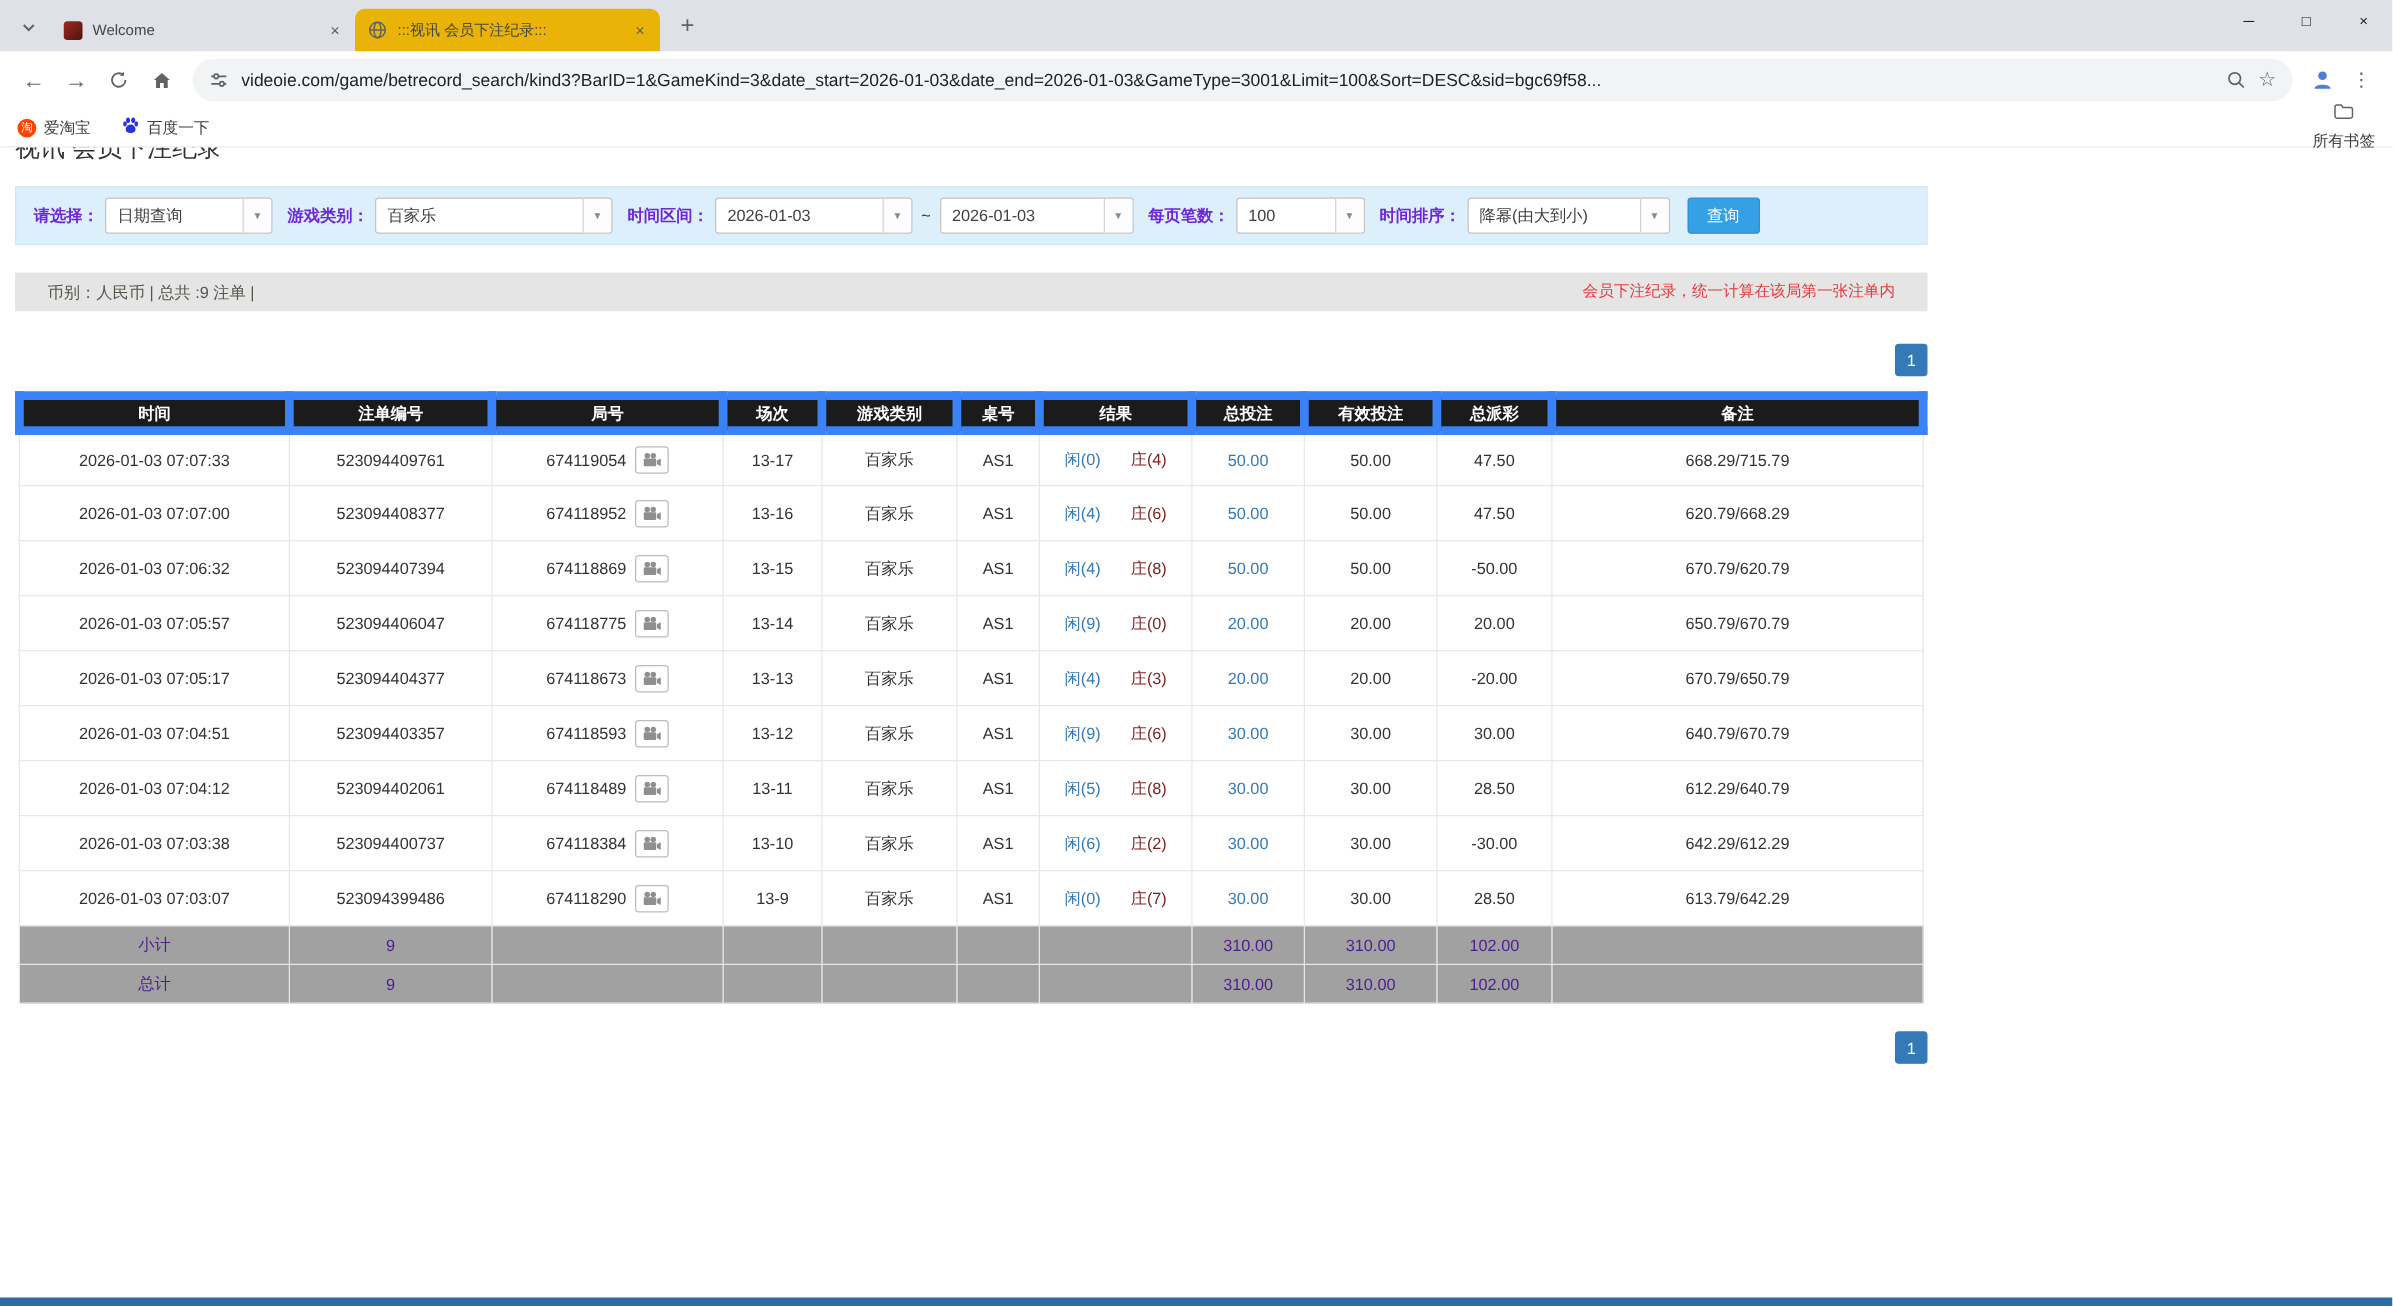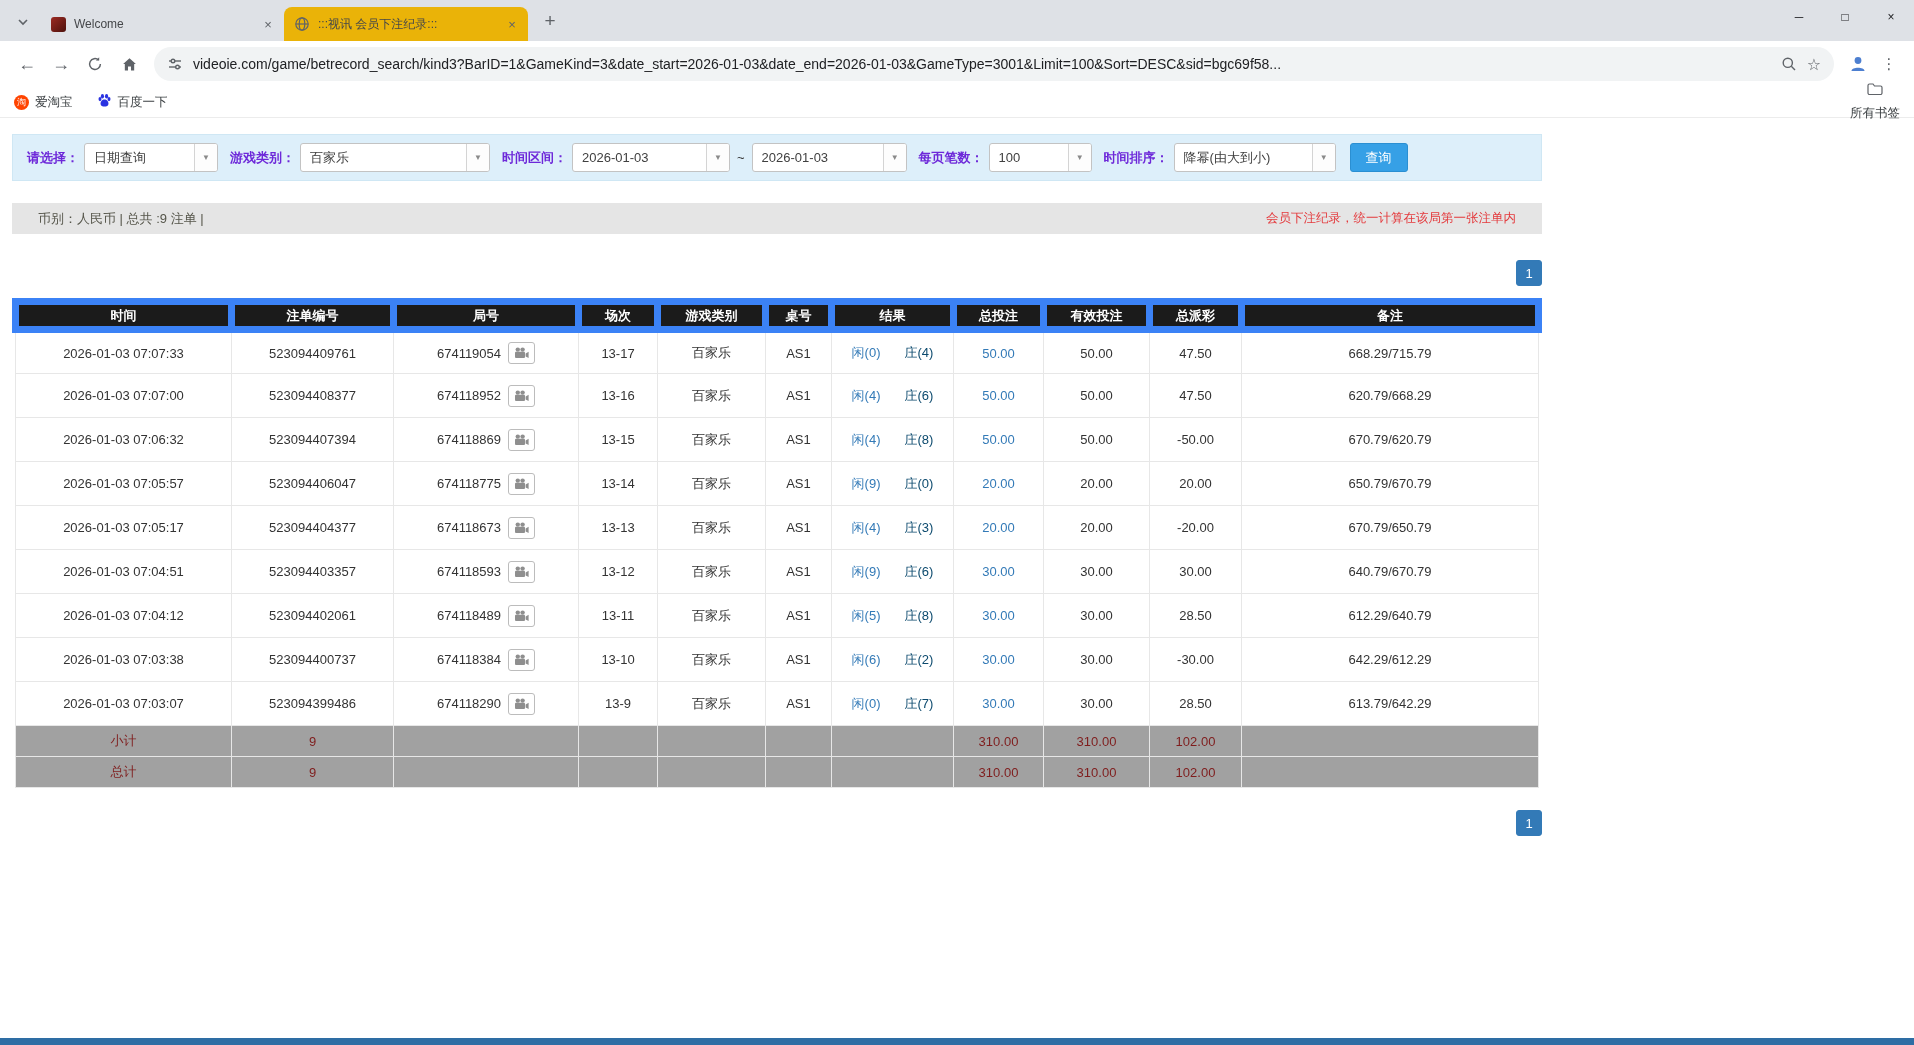--- a/index.html
+++ b/index.html
@@ -177,6 +177,9 @@
 
 <div class="content">
 
+  <div class="page-title-clip">
+    <div class="page-title">视讯 会员下注纪录</div>
+  </div>
 
   <div class="filterbar">
     <span class="f-label first">请选择：</span>

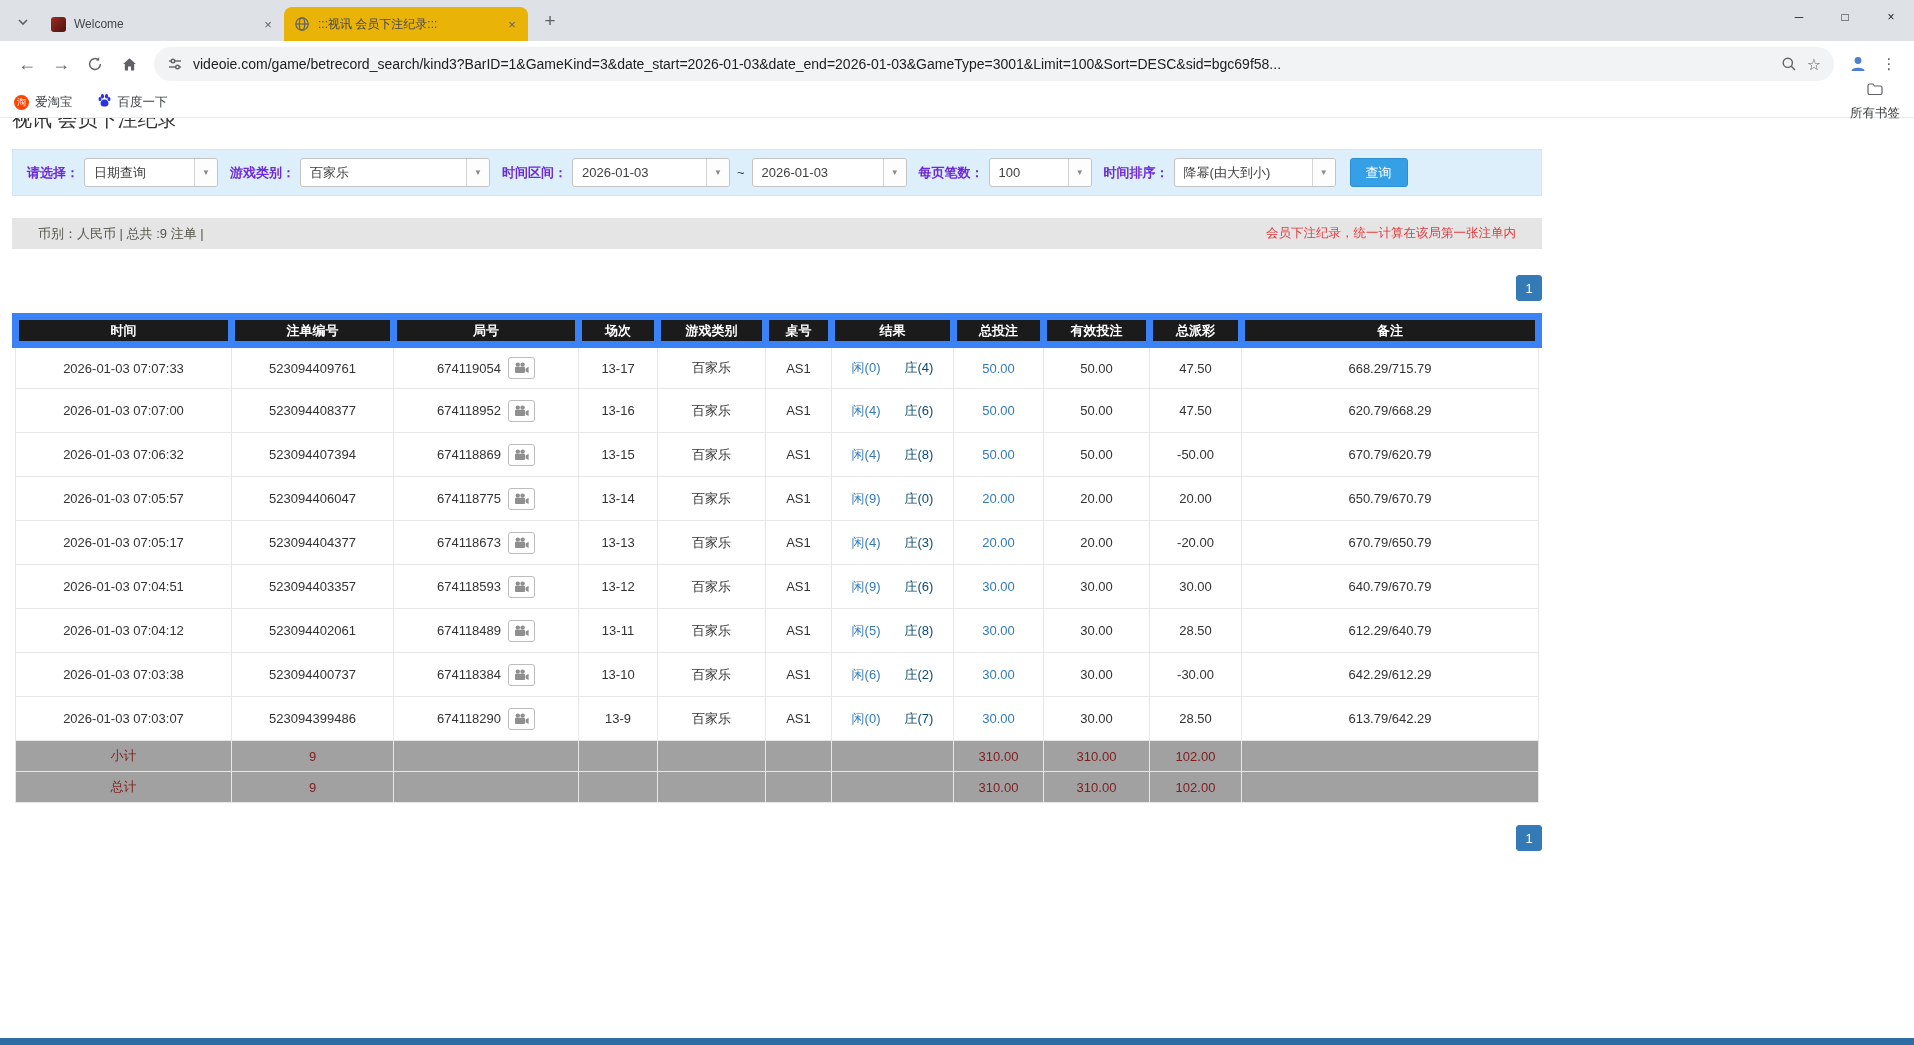--- a/index.html
+++ b/index.html
@@ -64,7 +64,7 @@
   .round-wrap { display: inline-flex; align-items: center; gap: 7px; }
   .video-btn { width: 27px; height: 22px; border: 1px solid #bcbcbc; border-radius: 3px; background: #fff; display: inline-flex; align-items: center; justify-content: center; cursor: pointer; }
   .player { color: #337ab7; margin-right: 4px; }
-  .banker { color: #0c4a6e; margin-left: 20px; }
+  .banker { color: #7f1d1d; margin-left: 20px; }
   .bet-link { color: #337ab7; cursor: pointer; }
   td.neg { color: #e4393c; }
 

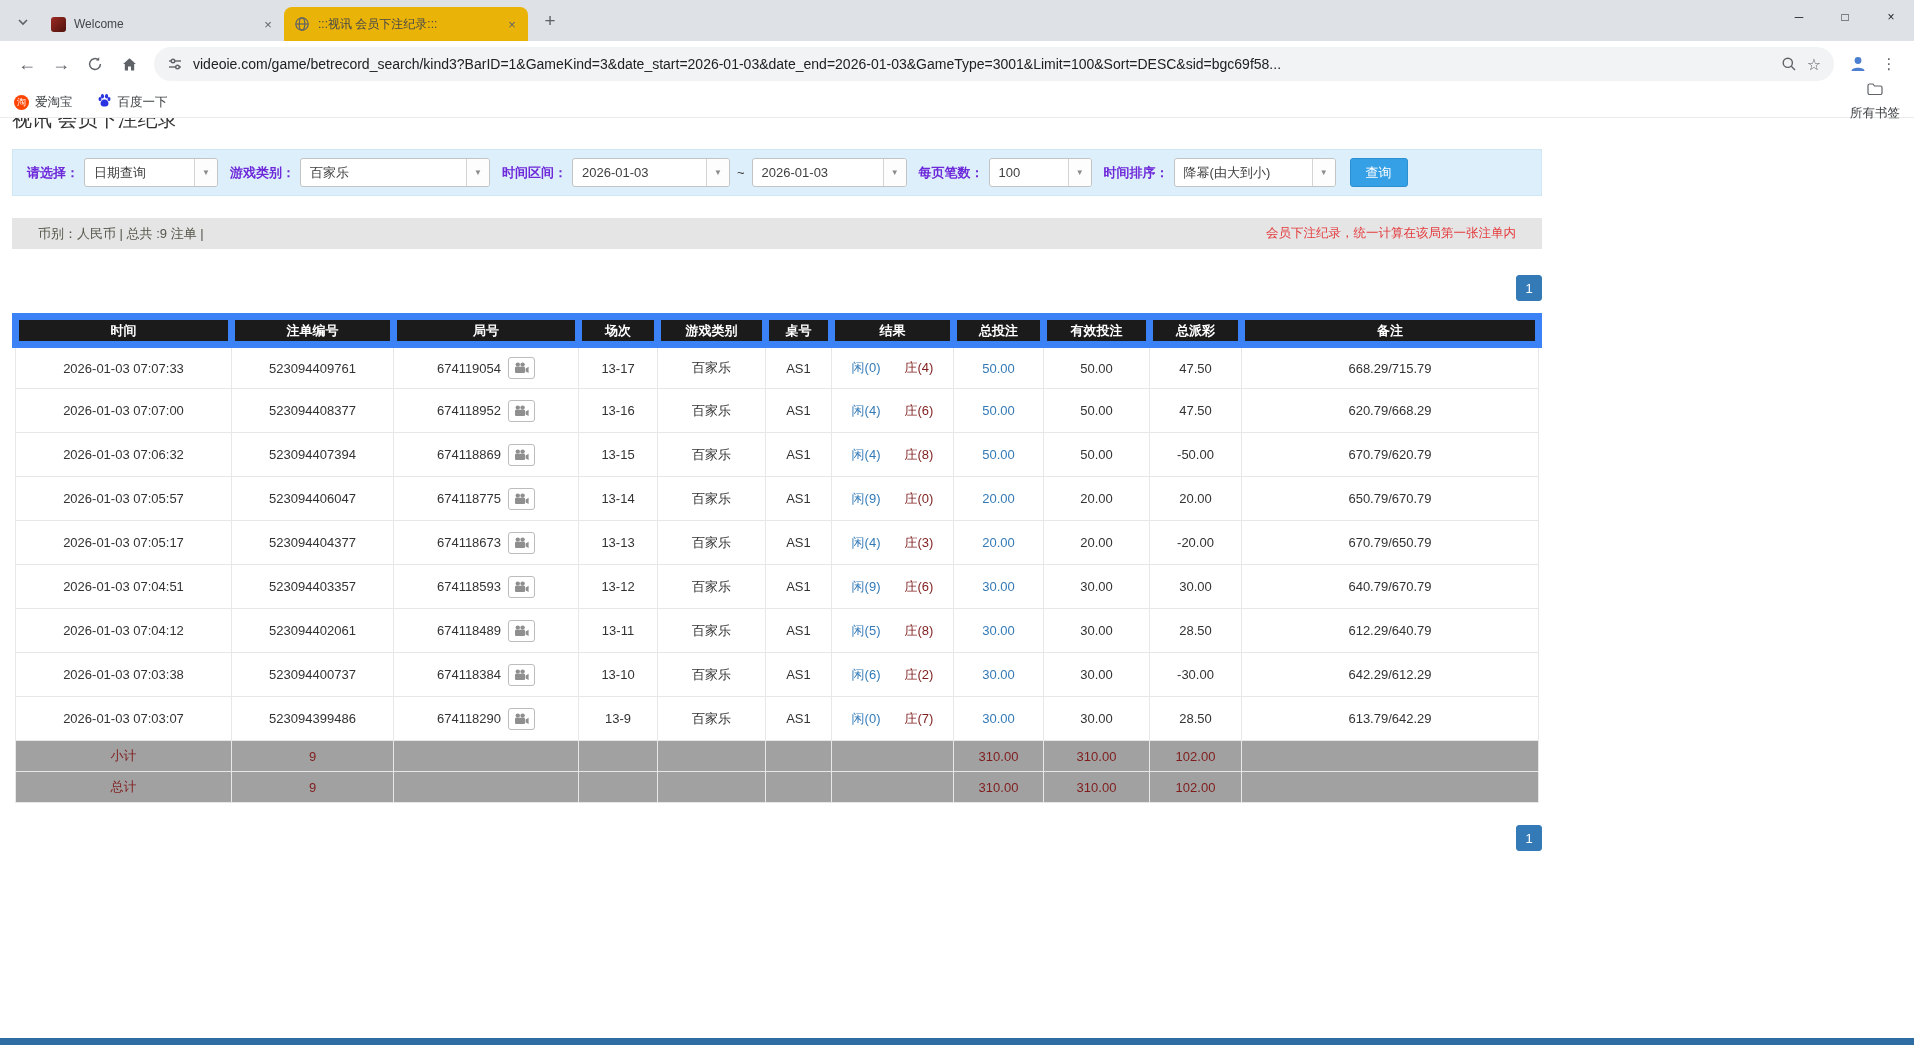--- a/index.html
+++ b/index.html
@@ -60,7 +60,7 @@
   table.bet-table { width: 100%; border-collapse: collapse; table-layout: fixed; margin-top: 12px; font-size: 13px; }
   .bet-table thead th { background: #1b1b1b; color: #fff; font-weight: bold; height: 28px; border: 7px solid #3b82f6; text-align: center; }
   .bet-table tbody td { background: #fff; color: #333; height: 44px; border: 1px solid #e7e7e7; text-align: center; }
-  .bet-table tbody.footrows td { background: #a1a1a1; color: #7f1d1d; height: 31px; }
+  .bet-table tbody.footrows td { background: #a1a1a1; color: #4c1d95; height: 31px; }
   .round-wrap { display: inline-flex; align-items: center; gap: 7px; }
   .video-btn { width: 27px; height: 22px; border: 1px solid #bcbcbc; border-radius: 3px; background: #fff; display: inline-flex; align-items: center; justify-content: center; cursor: pointer; }
   .player { color: #337ab7; margin-right: 4px; }

